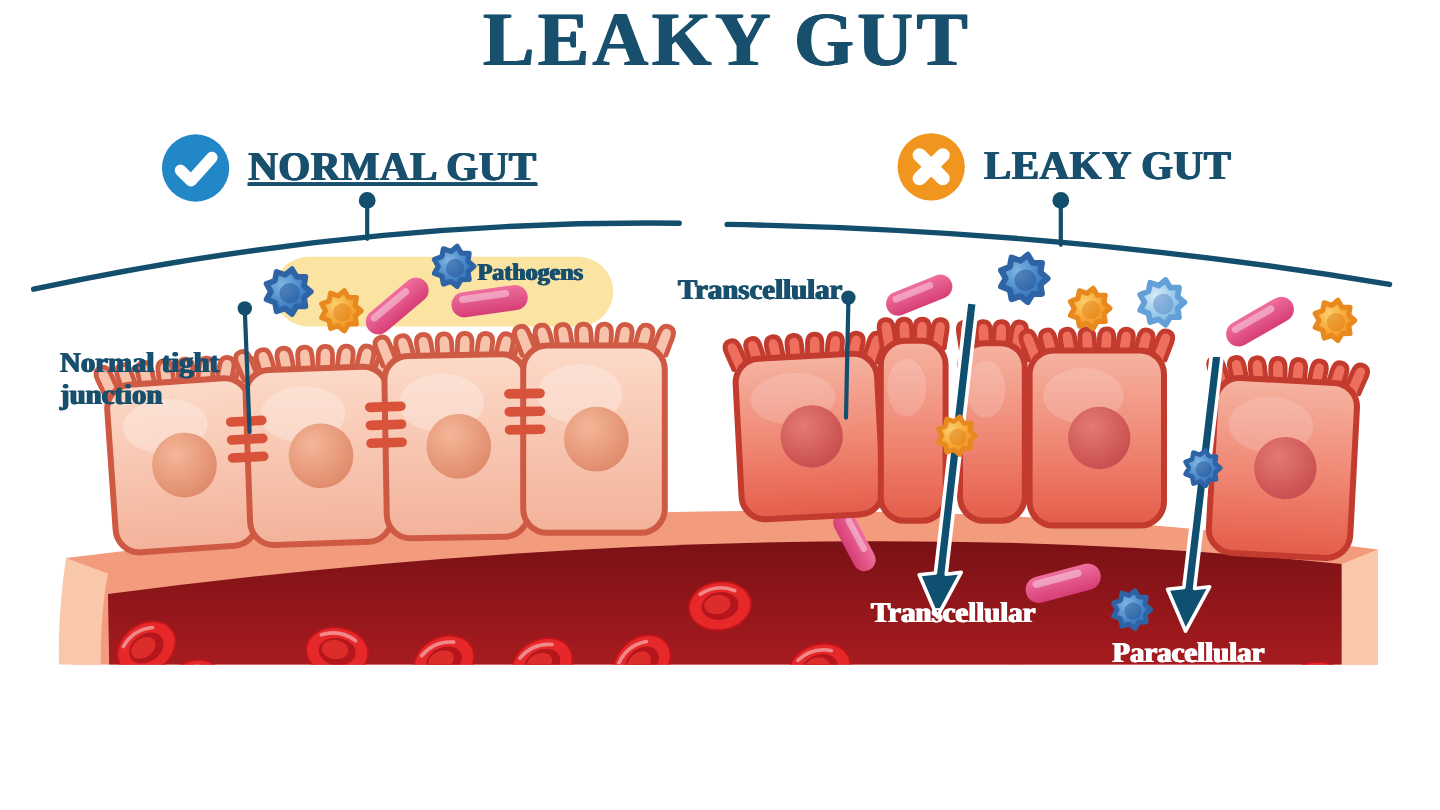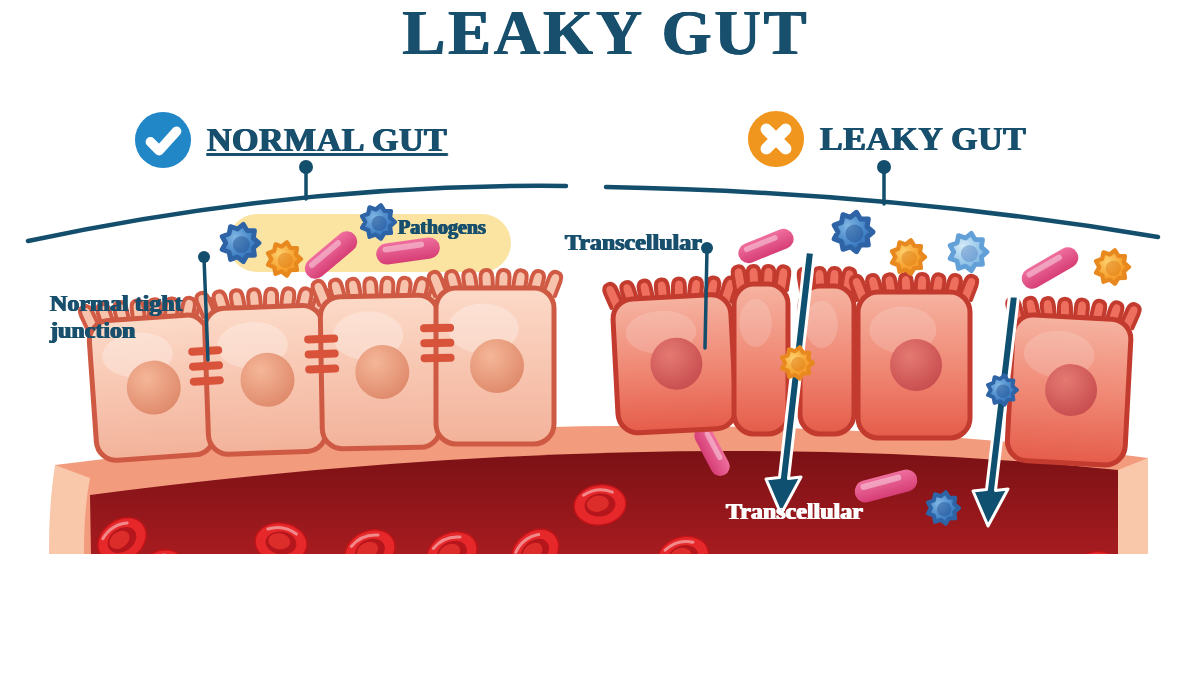--- a/index.html
+++ b/index.html
@@ -396,6 +396,7 @@
   <div class="txt lbl-pathogens">Pathogens</div>
   <div class="txt lbl-inflammation">Transcellular</div>
   <div class="txt lbl-white lbl-trans">Transcellular</div>
+  <div class="txt lbl-white lbl-para">Paracellular</div>
 </div>
 
 </body></html>

